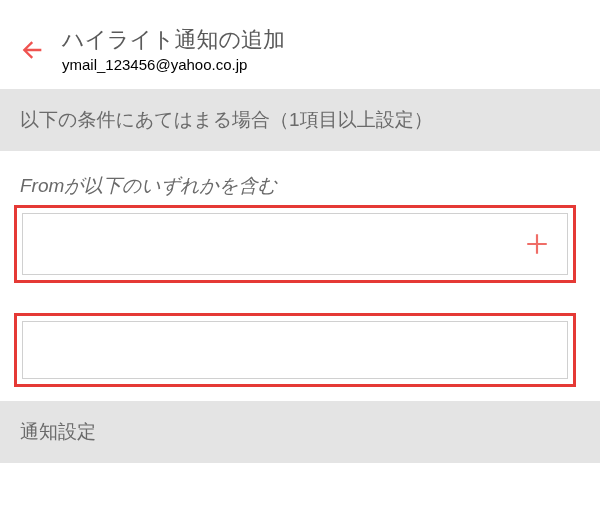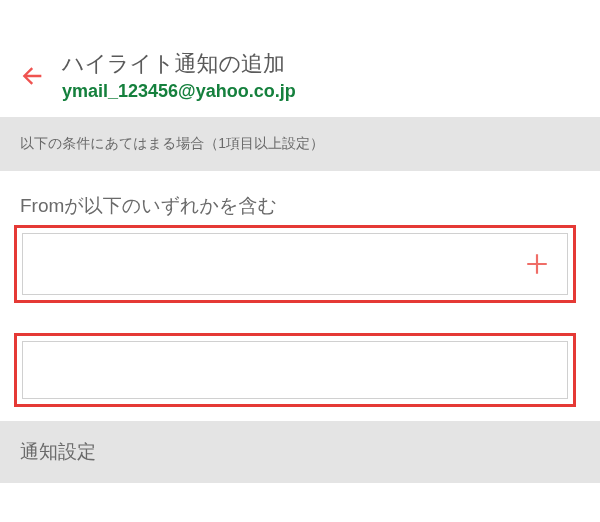--- a/index.html
+++ b/index.html
@@ -20,7 +20,6 @@
       align-items: center;
       padding: 25px 18px 14px 14px;
       background: #ffffff;
-      margin-top: 24px;
     }
     .back-arrow {
       width: 36px;

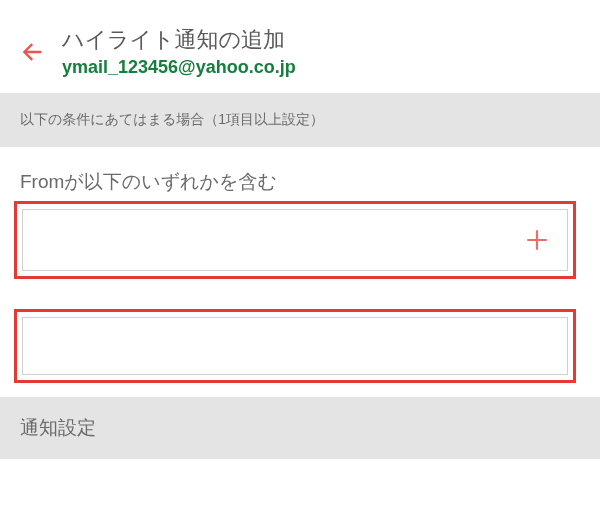--- a/index.html
+++ b/index.html
@@ -42,9 +42,9 @@
       font-weight: 400;
     }
     .subtitle {
-      font-size: 18px;
-      color: #15803d;
-      font-weight: 700;
+      font-size: 15px;
+      color: #000000;
+      font-weight: 400;
     }
     .section-header {
       background: #e4e4e4;

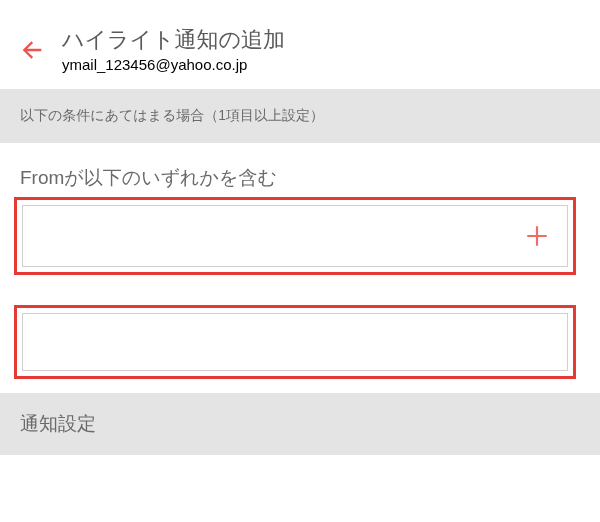--- a/index.html
+++ b/index.html
@@ -49,7 +49,7 @@
     .section-header {
       background: #e4e4e4;
       padding: 18px 20px;
-      font-size: 14px;
+      font-size: 19px;
       color: #6a6a6a;
     }
     .field-block {

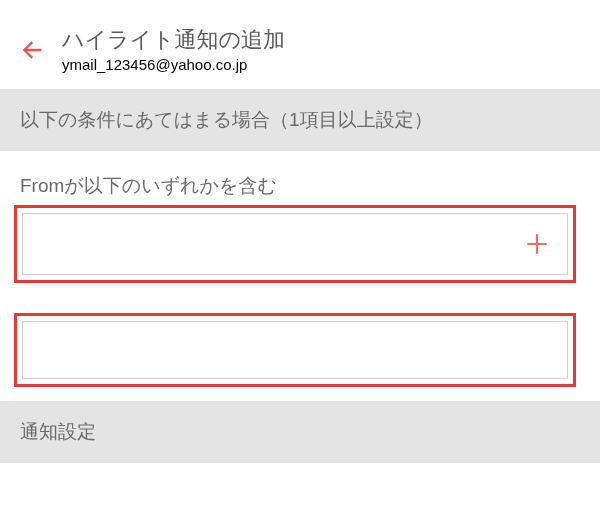--- a/index.html
+++ b/index.html
@@ -54,6 +54,7 @@
     }
     .field-block {
       padding: 22px 24px 8px 14px;
+      font-style: italic;
     }
     .field-label {
       font-size: 19px;

